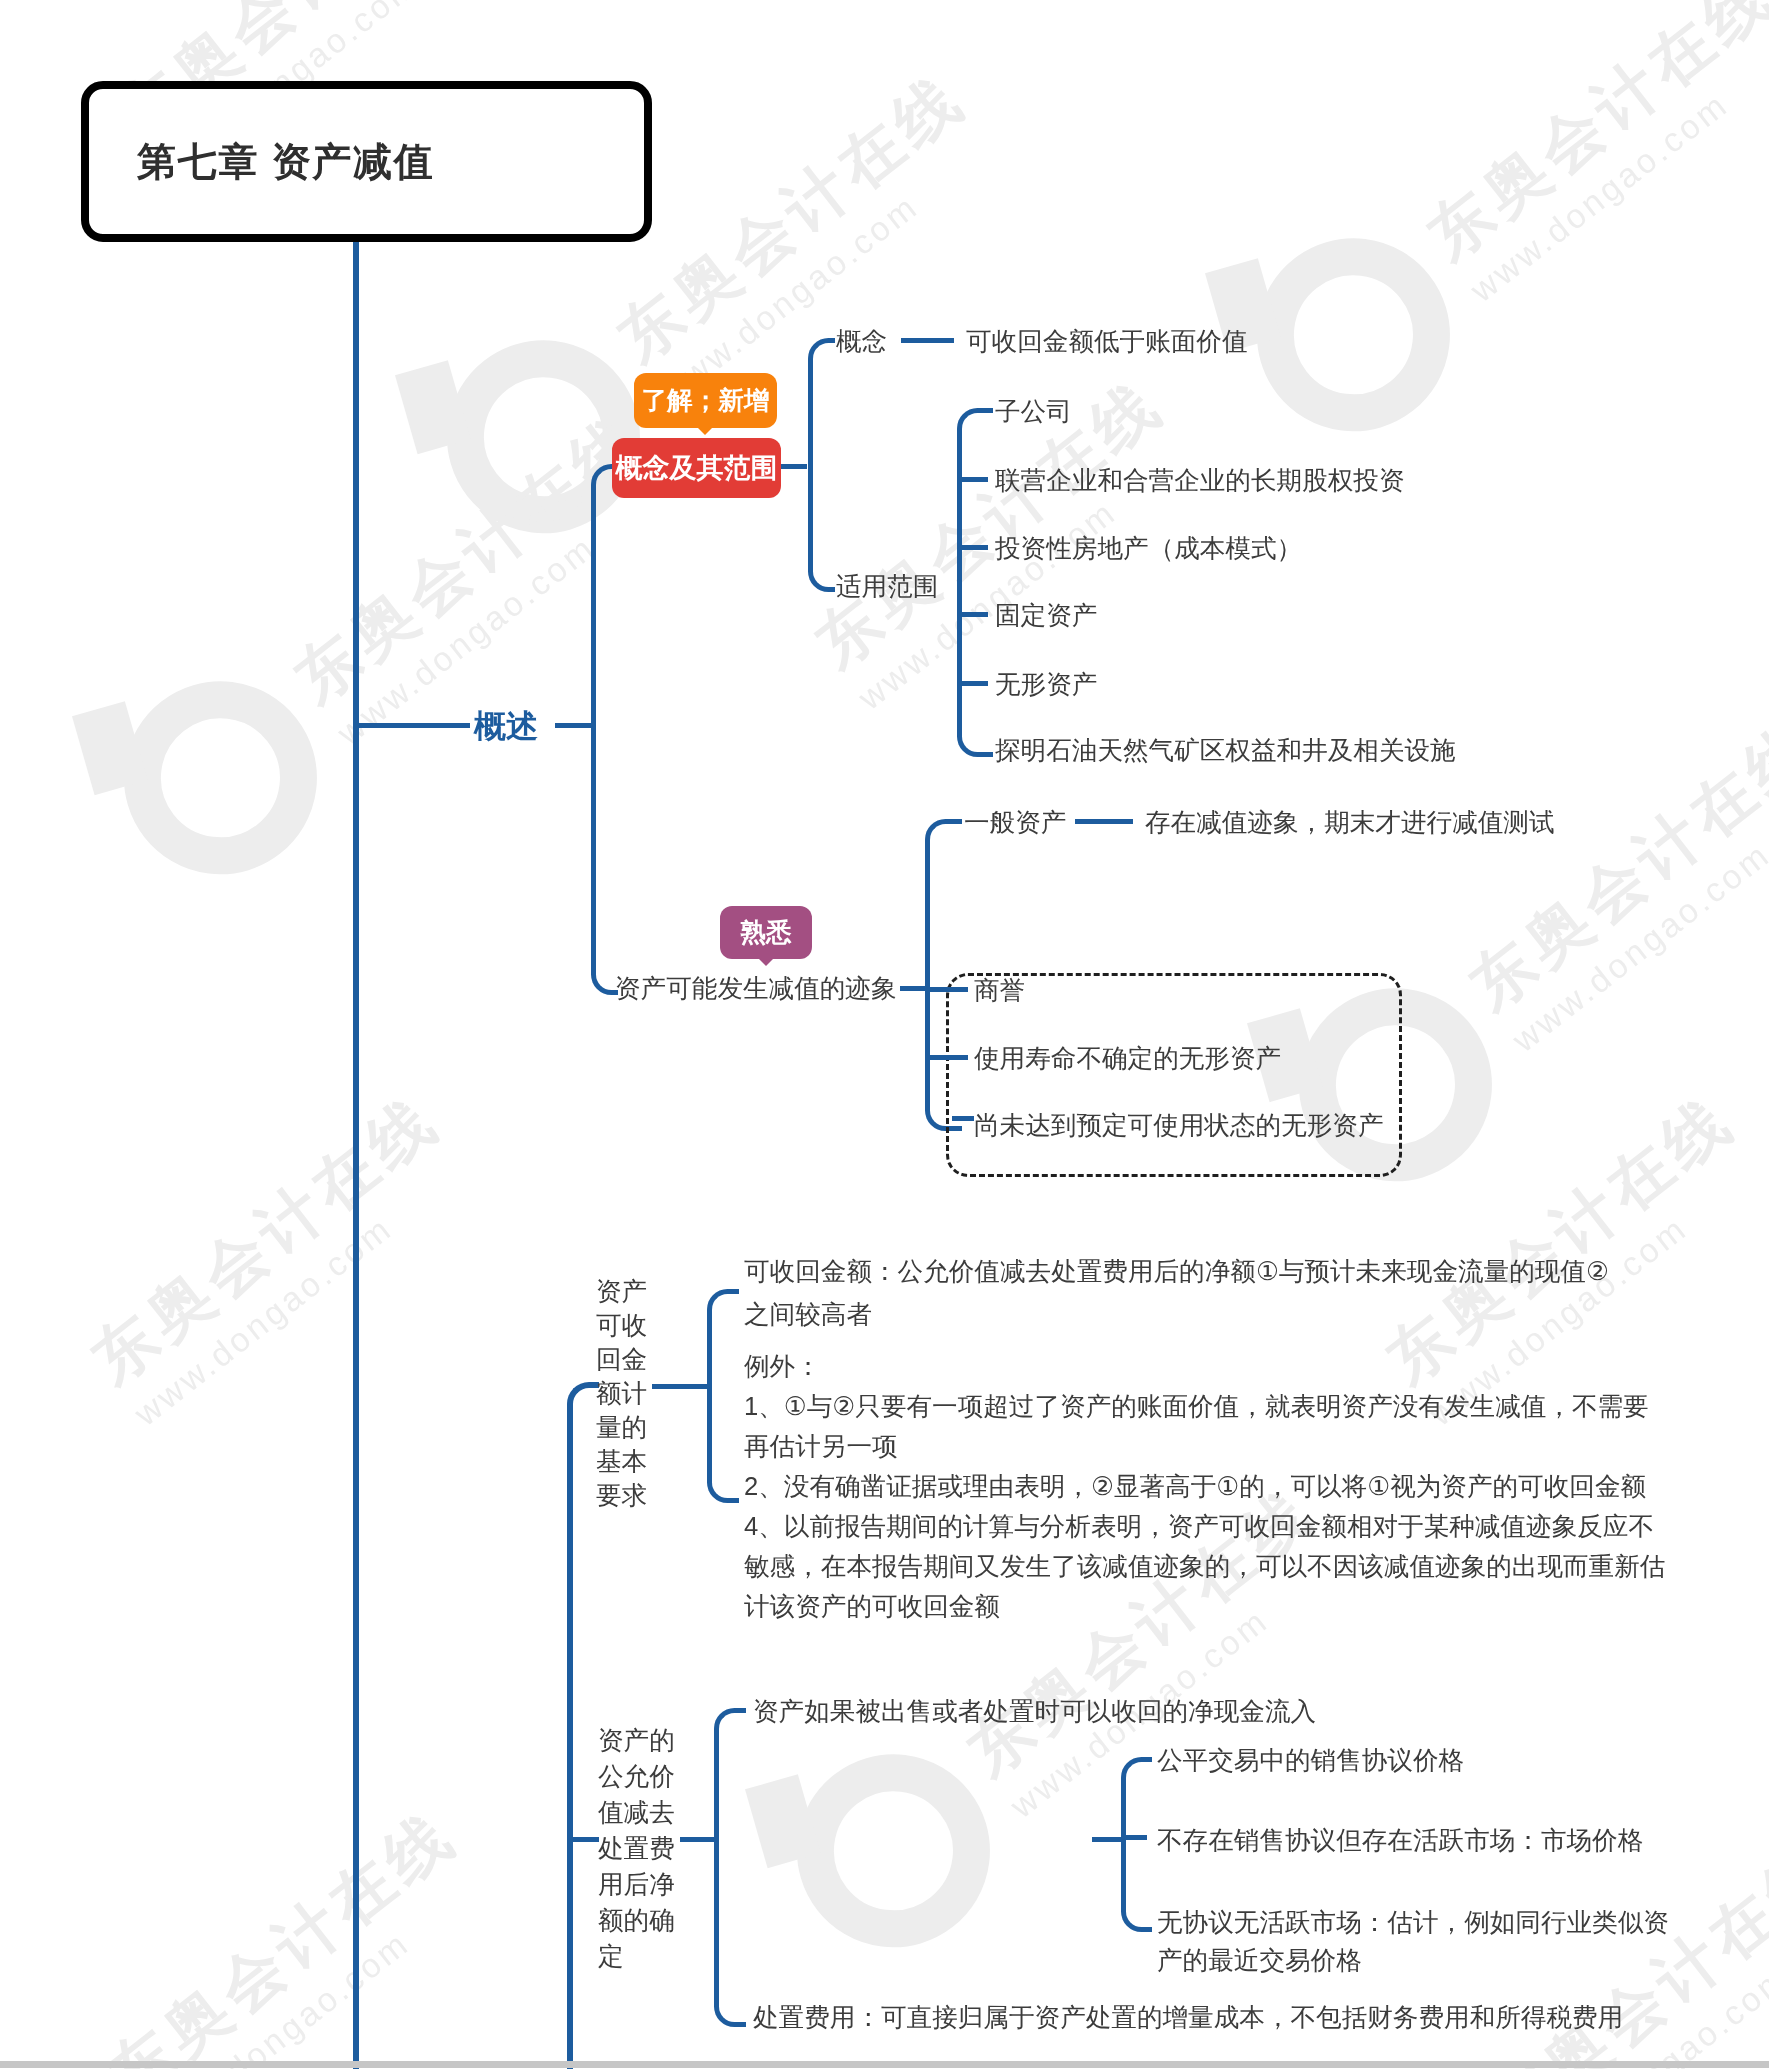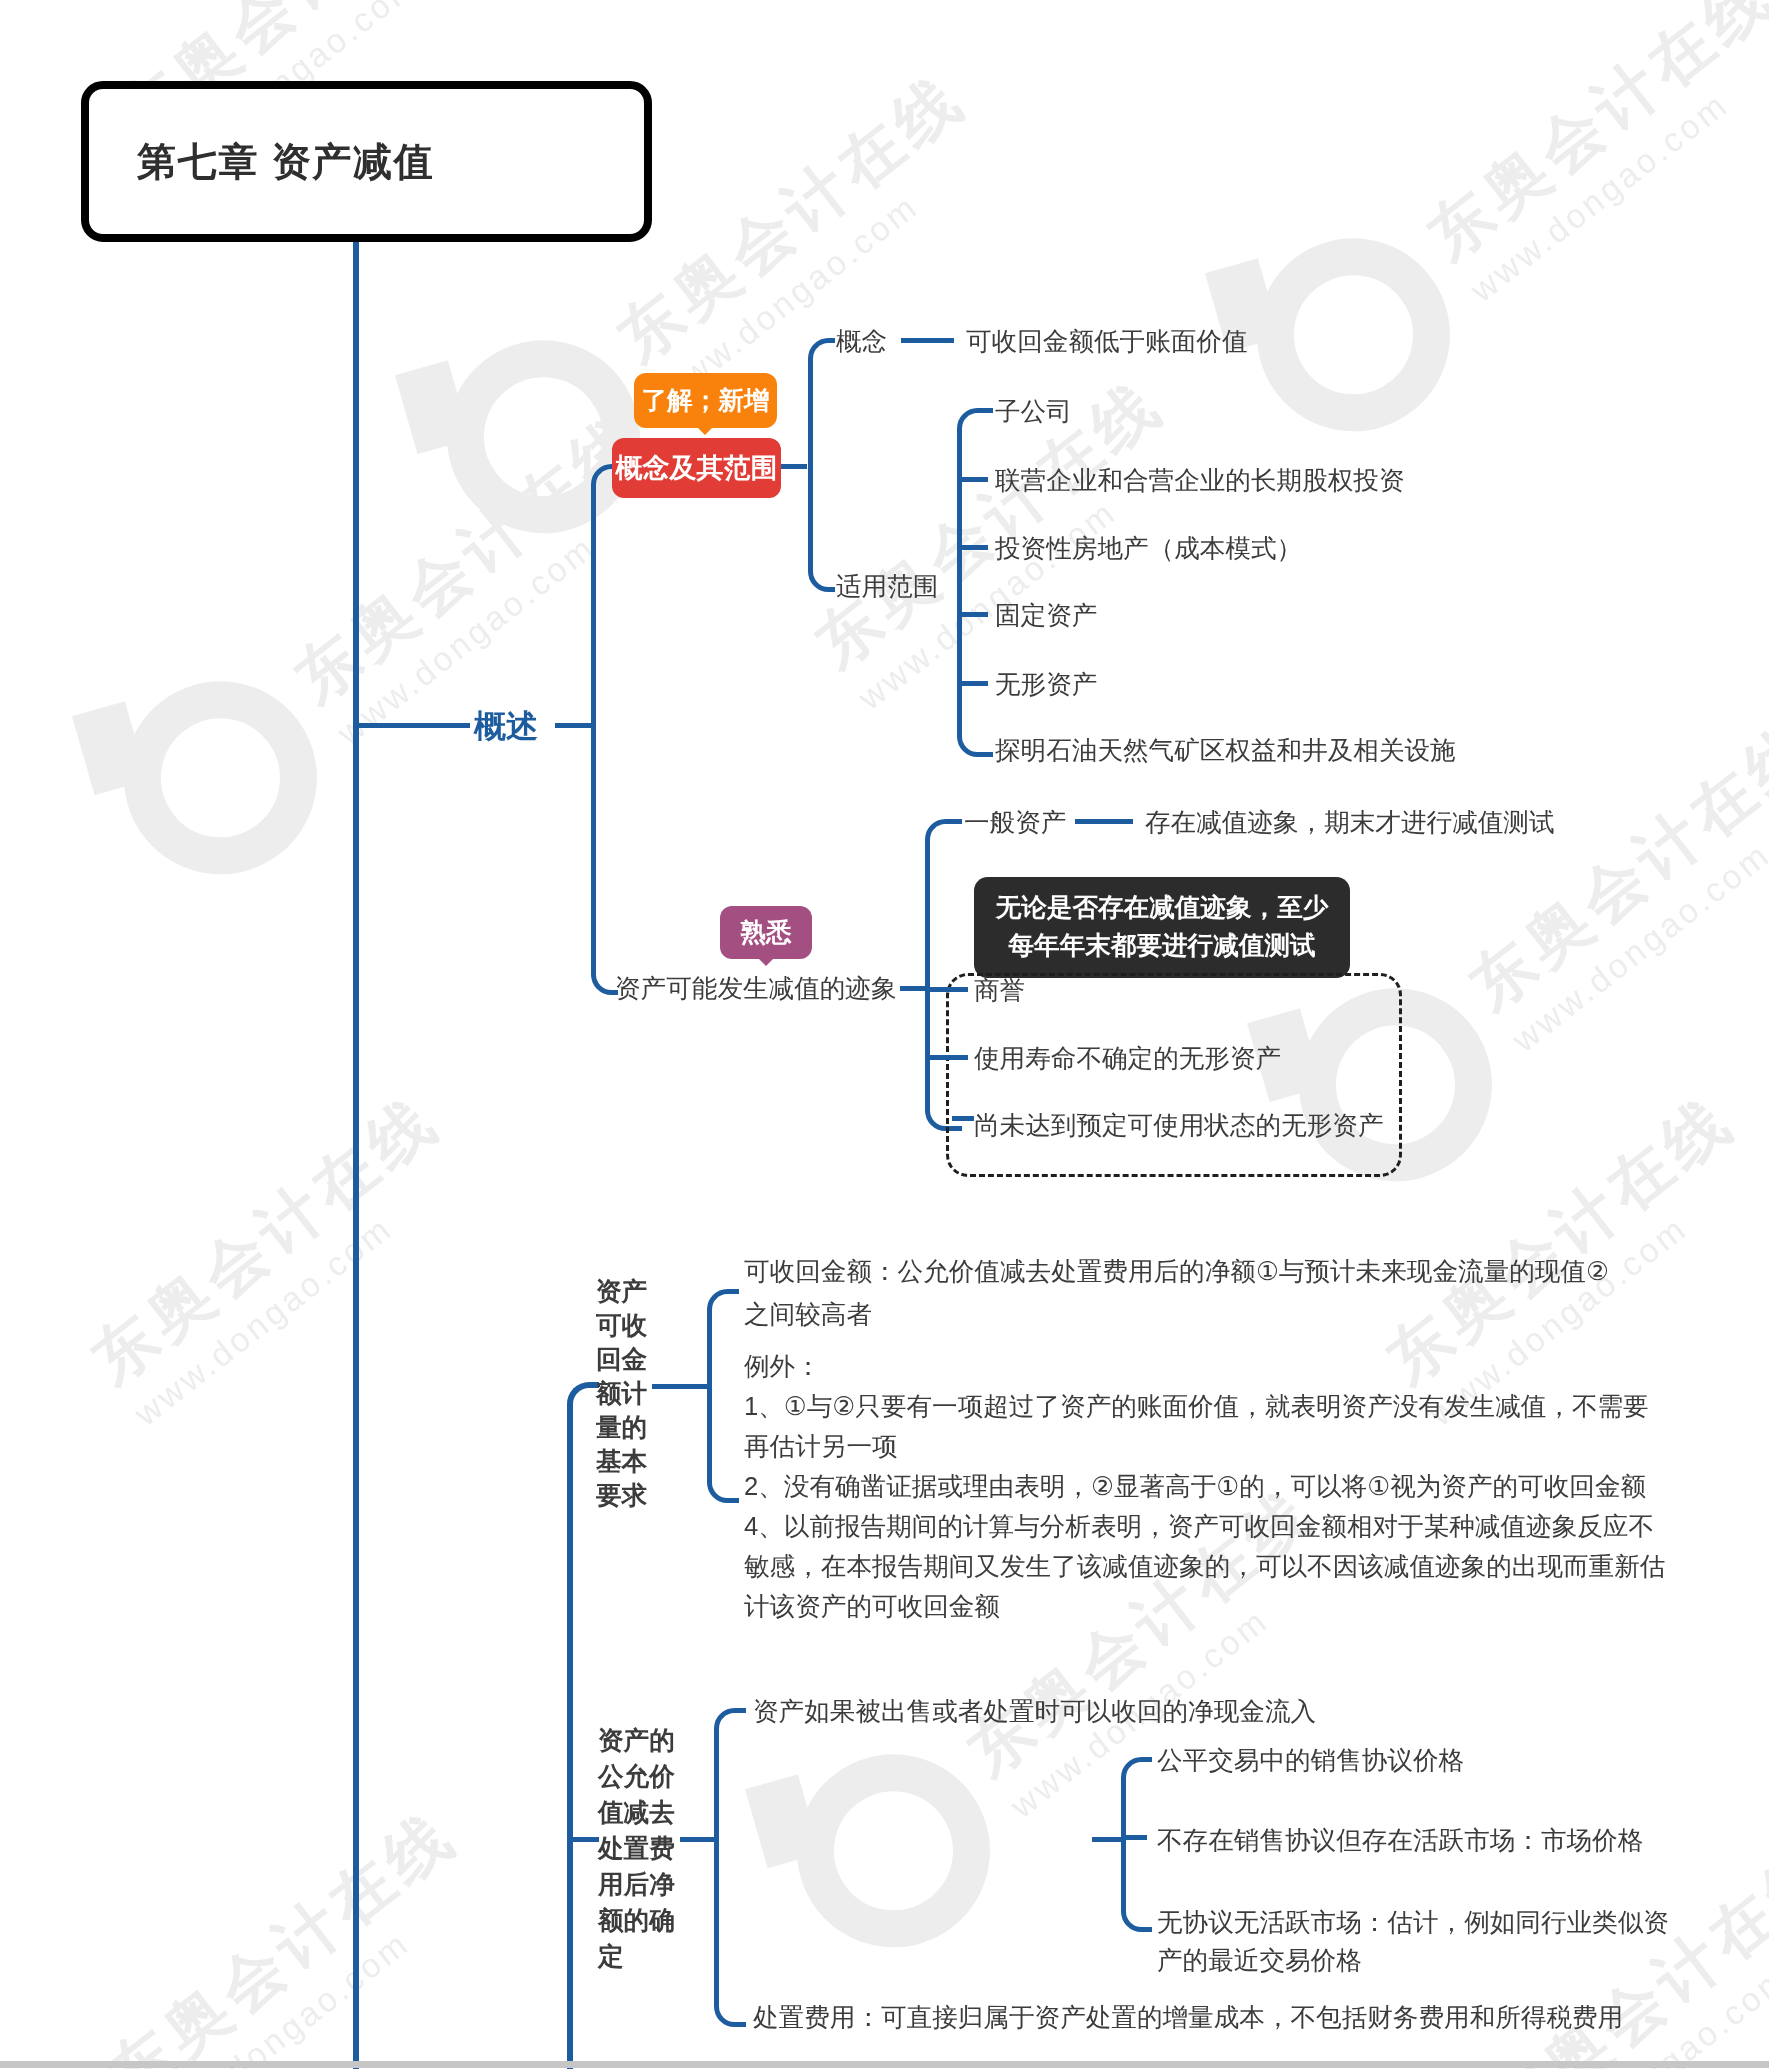--- a/index.html
+++ b/index.html
@@ -166,7 +166,6 @@
   <div class="hline" style="left:1075px;top:819px;width:58px;"></div>
   <div class="txt" style="left:1145px;top:808px;">存在减值迹象，期末才进行减值测试</div>
 
-  <div class="dark-callout">无论是否存在减值迹象，至少每年年末都要进行减值测试</div>
   <div class="dashed-box"></div>
   <div class="hline" style="left:925px;top:987px;width:43px;z-index:5;"></div>
   <div class="hline" style="left:925px;top:1055px;width:43px;z-index:5;"></div>

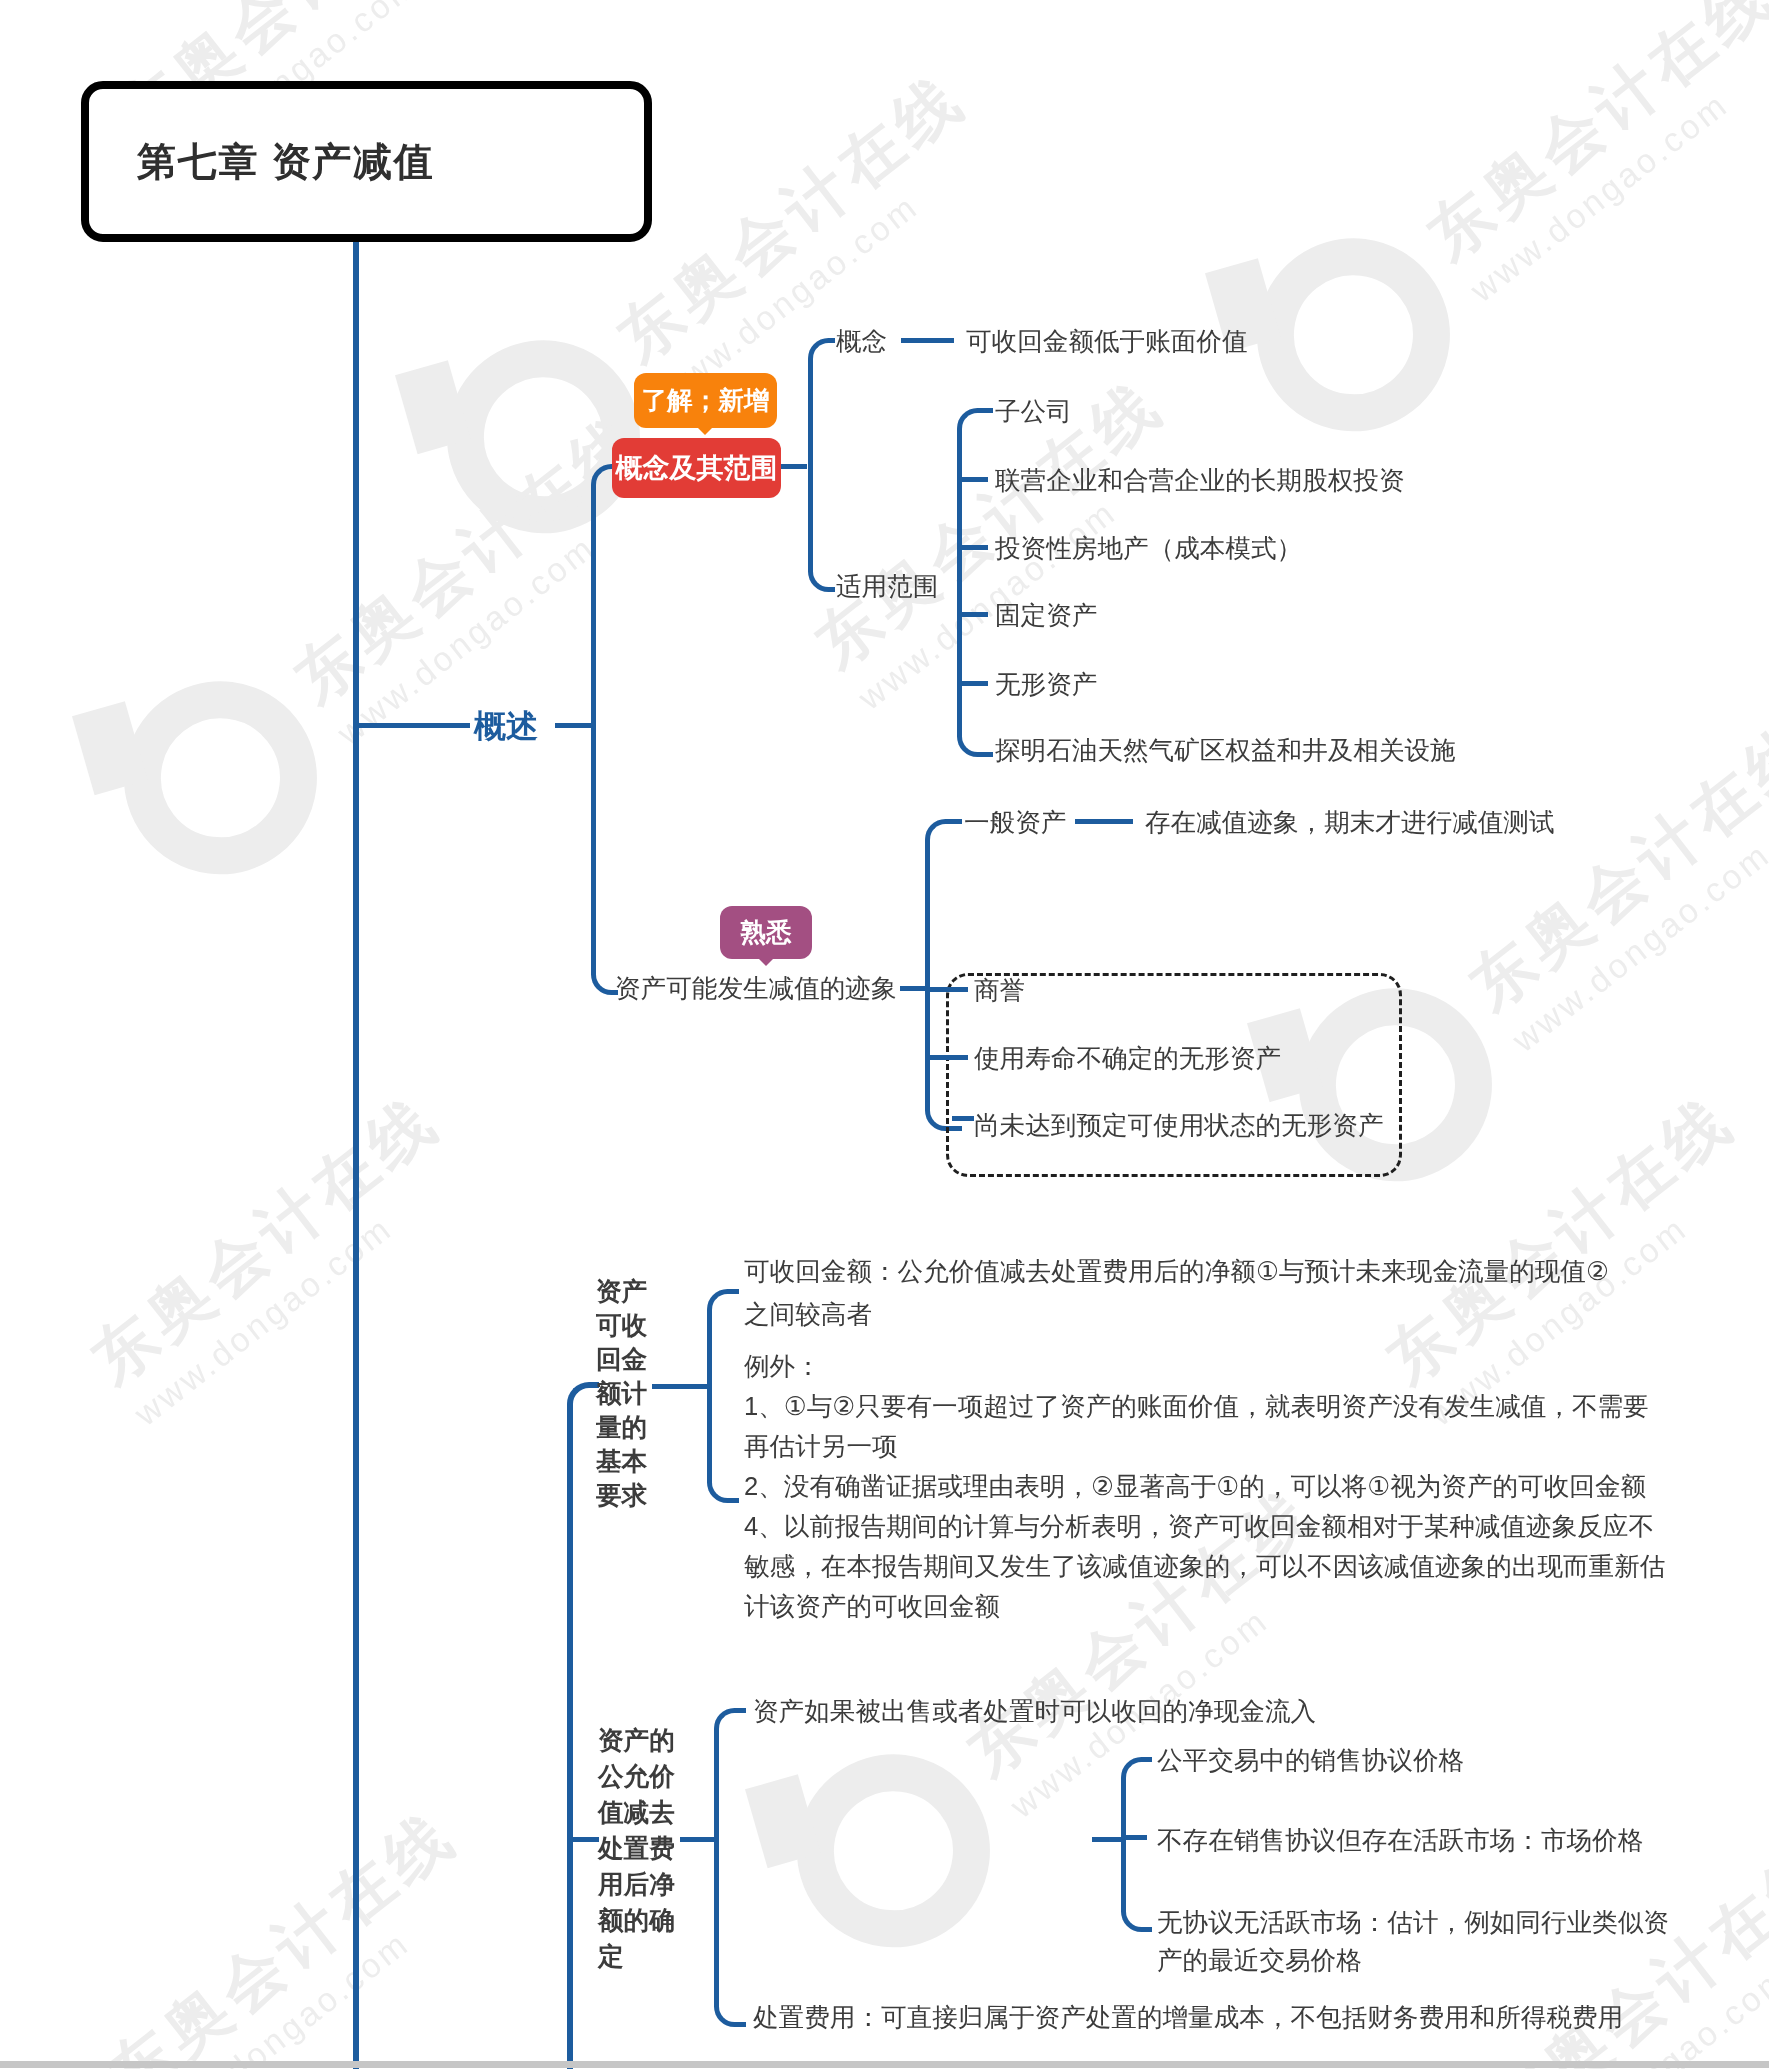--- a/index.html
+++ b/index.html
@@ -36,7 +36,7 @@
                 box-sizing:border-box;z-index:3;}
   .dashed-box{position:absolute;left:946px;top:973px;width:450px;height:198px;border:3.4px dashed #1f1f1f;
               border-radius:22px;z-index:4;pointer-events:none;}
-  .vlabel{position:absolute;z-index:3;font-weight:bold;}
+  .vlabel{position:absolute;z-index:3;}
   .vlabel div{font-size:25.6px;color:#3c3c3c;line-height:34px;text-align:left;white-space:nowrap;}
   .para{font-size:25.6px;color:#3c3c3c;}
   .bottom-bar{position:absolute;left:0;top:2061px;width:1769px;height:6.8px;background:#c6c6c6;z-index:6;}

